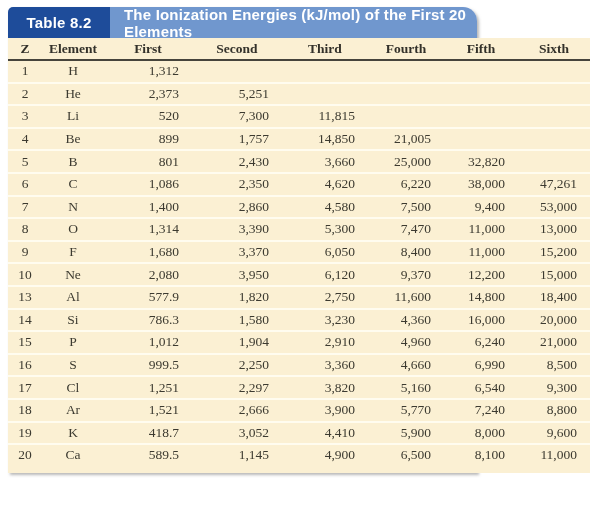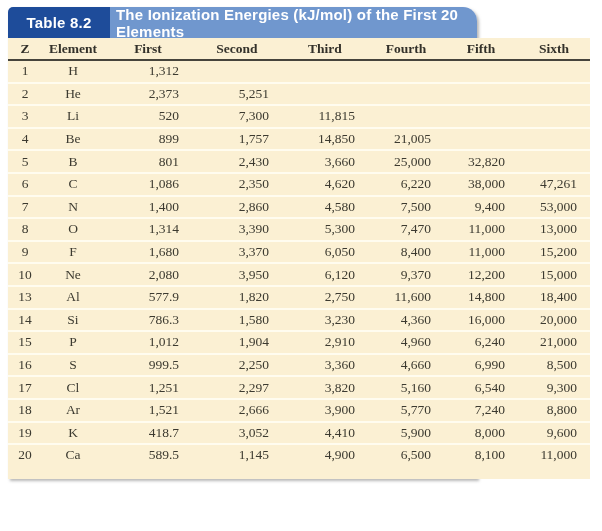--- a/index.html
+++ b/index.html
@@ -40,7 +40,7 @@
     flex: 1;
     display: flex;
     align-items: center;
-    padding-left: 6px;
+    padding-left: 14px;
     border-top-right-radius: 14px;
   }
   table.ion {

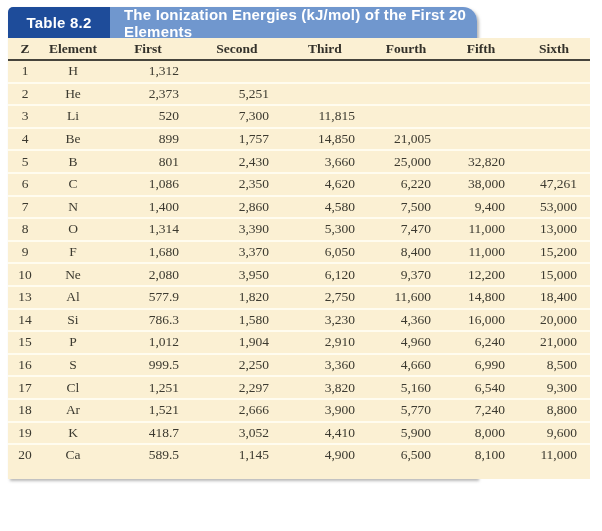--- a/index.html
+++ b/index.html
@@ -73,7 +73,7 @@
     white-space: nowrap;
   }
   tbody tr + tr td { border-top: 2px solid #fffcef; }
-  tbody tr:last-child td { padding-bottom: 13px; }
+  tbody tr:last-child td { padding-bottom: 7px; }
   .c-center { text-align: center; }
   .c-num    { text-align: right; padding-right: 13px !important; }
 </style>

